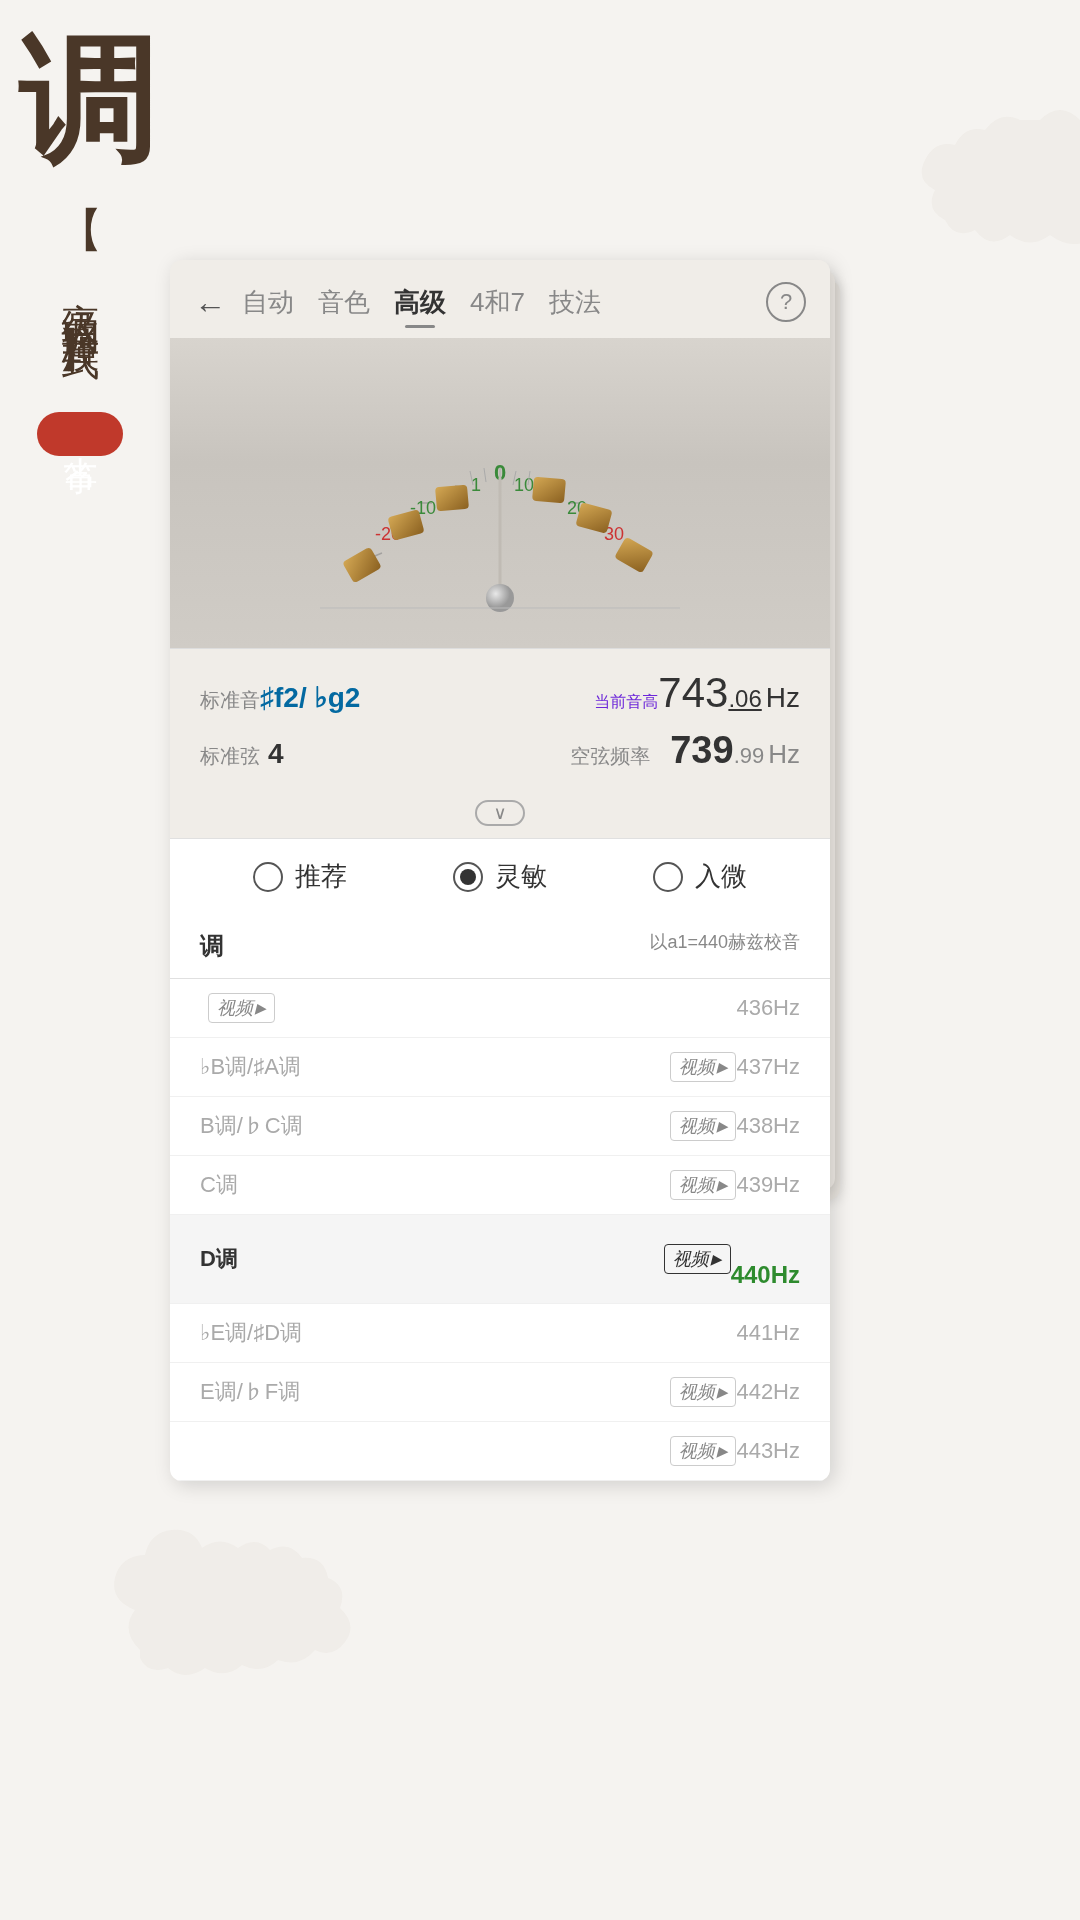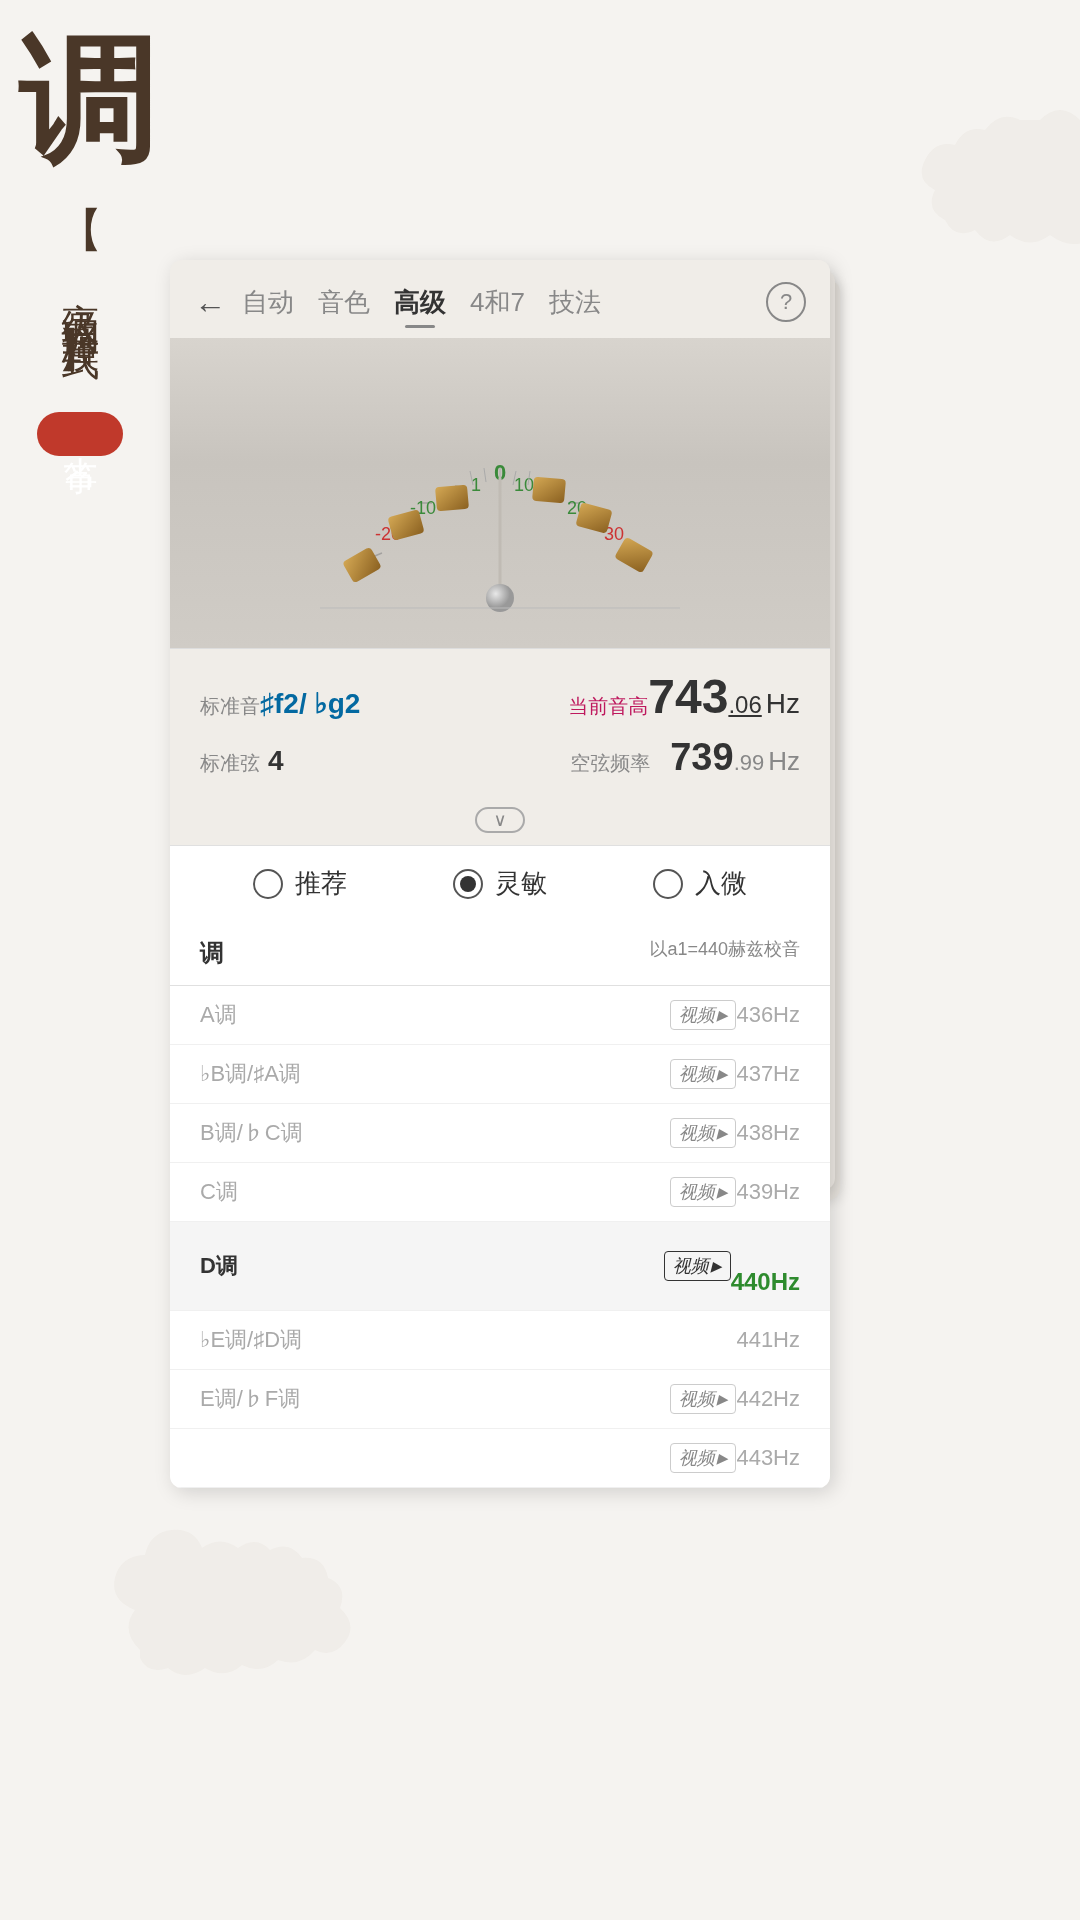--- a/index.html
+++ b/index.html
@@ -224,8 +224,8 @@
     }
 
     .info-freq-label {
-      font-size: 20px;
-      color: #be185d;
+      font-size: 16px;
+      color: #6d28d9;
       margin-left: auto;
     }
 

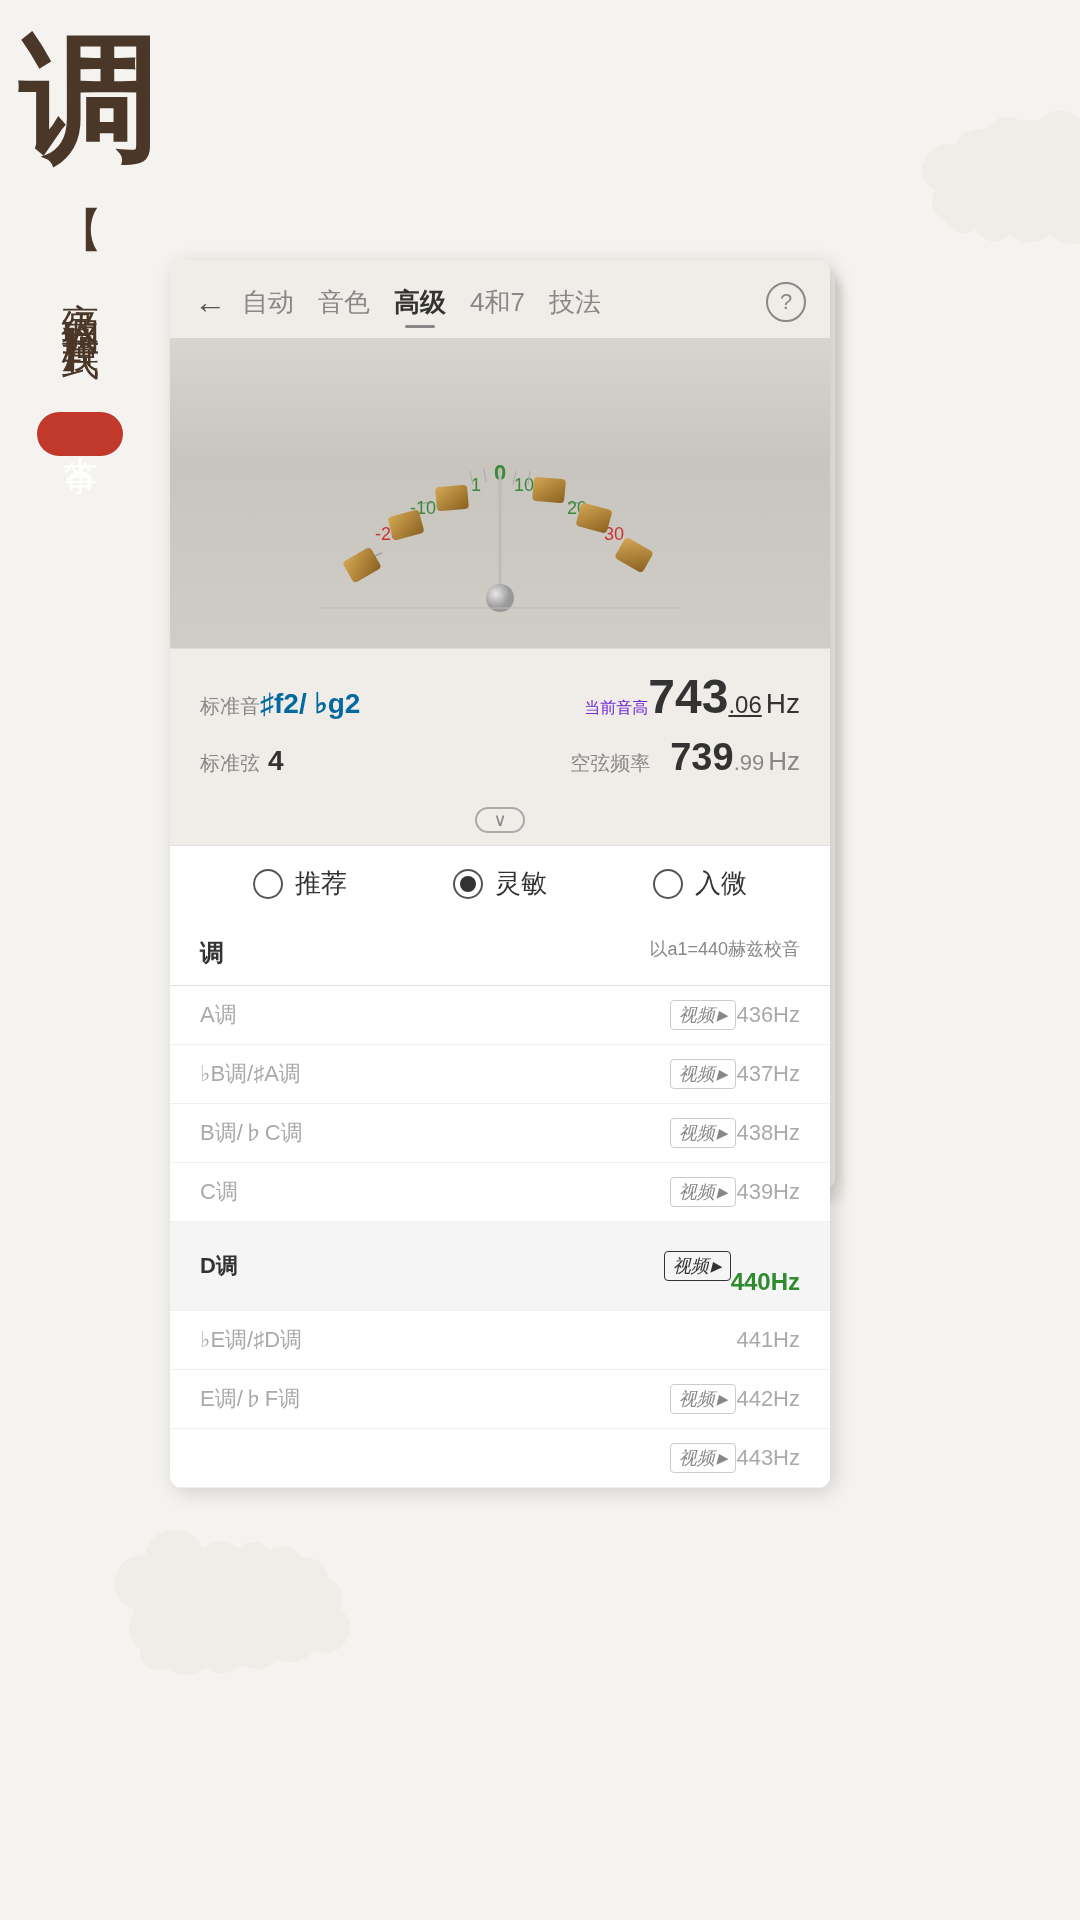--- a/index.html
+++ b/index.html
@@ -235,9 +235,9 @@
     }
 
     .freq-big {
-      font-size: 48px;
-      color: #333;
-      font-weight: 700;
+      font-size: 42px;
+      color: #333;
+      font-weight: 400;
     }
 
     .freq-small {

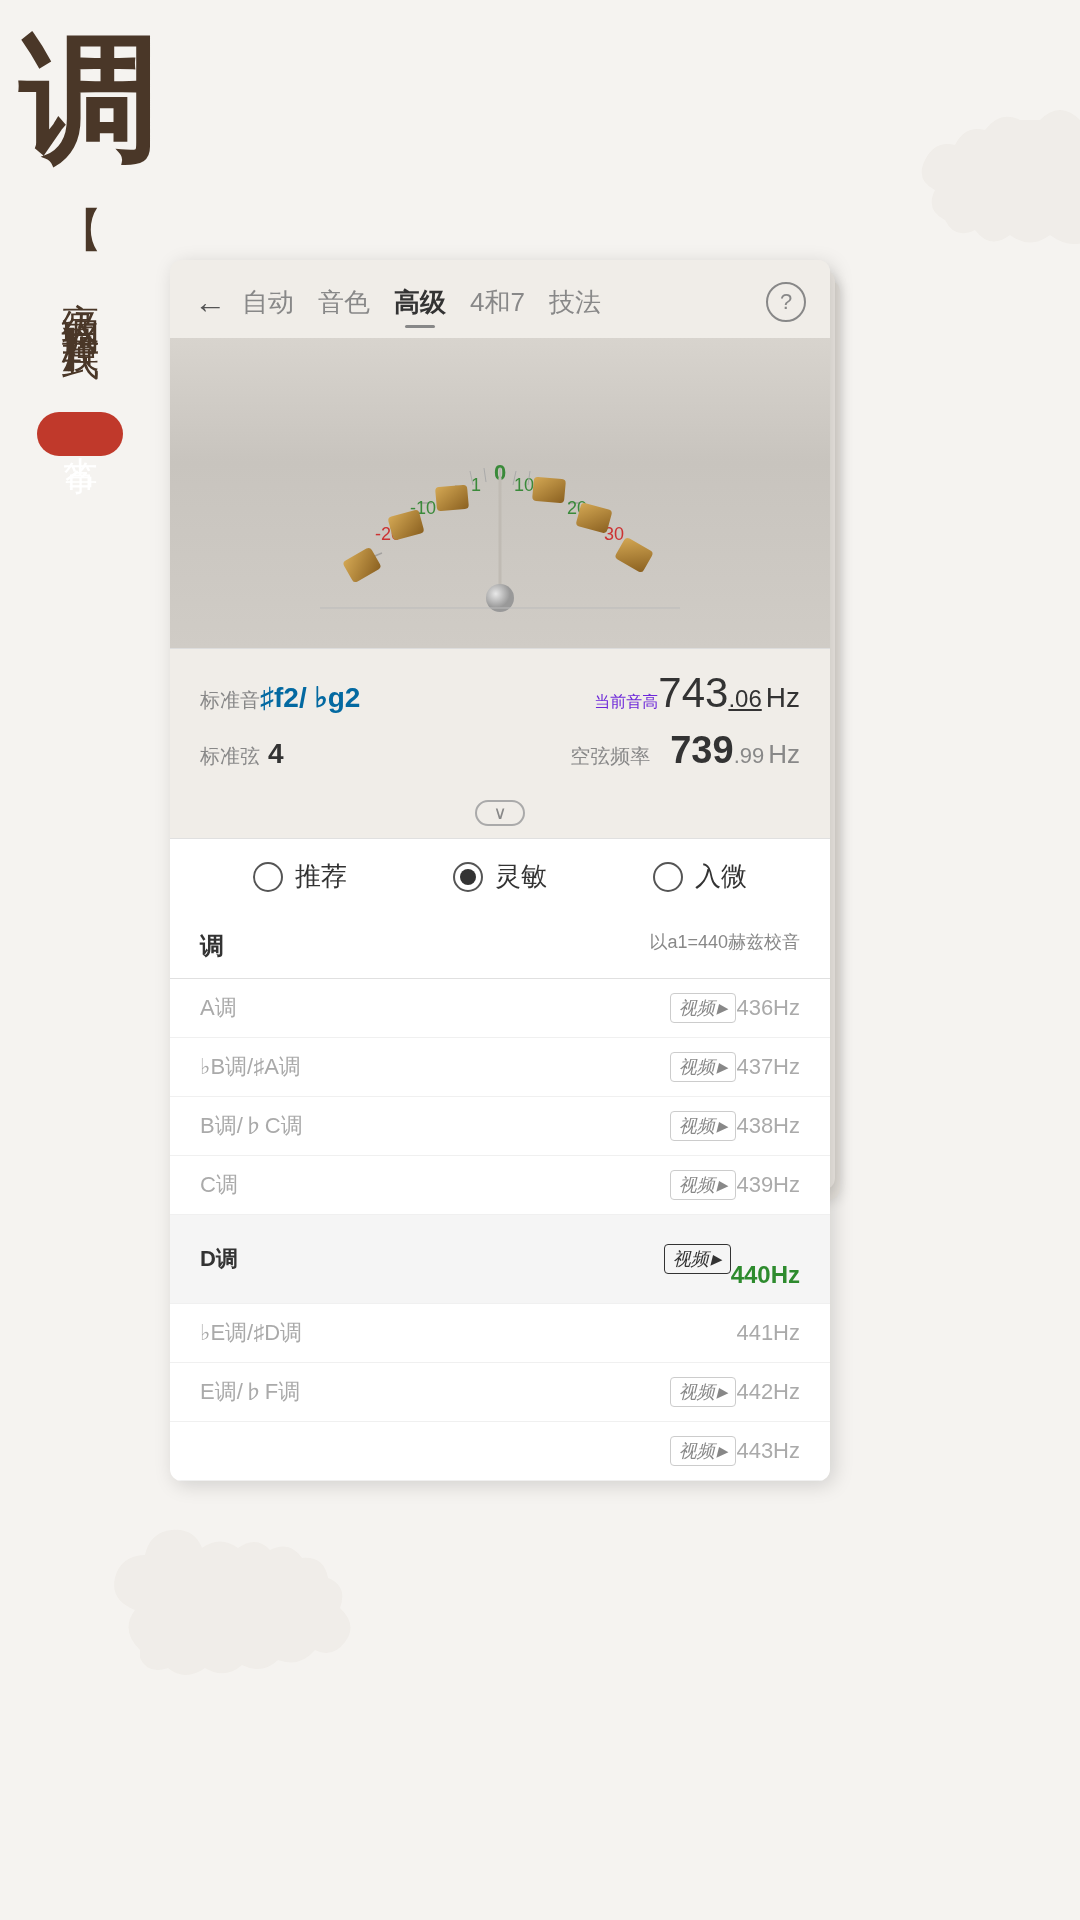--- a/index.html
+++ b/index.html
@@ -621,7 +621,6 @@
       <div class="key-list">
 
         <div class="key-row">
-          <span class="key-name">A调</span>
           <span class="video-btn">视频<span class="video-icon">▶</span></span>
           <span class="key-freq">436Hz</span>
         </div>

